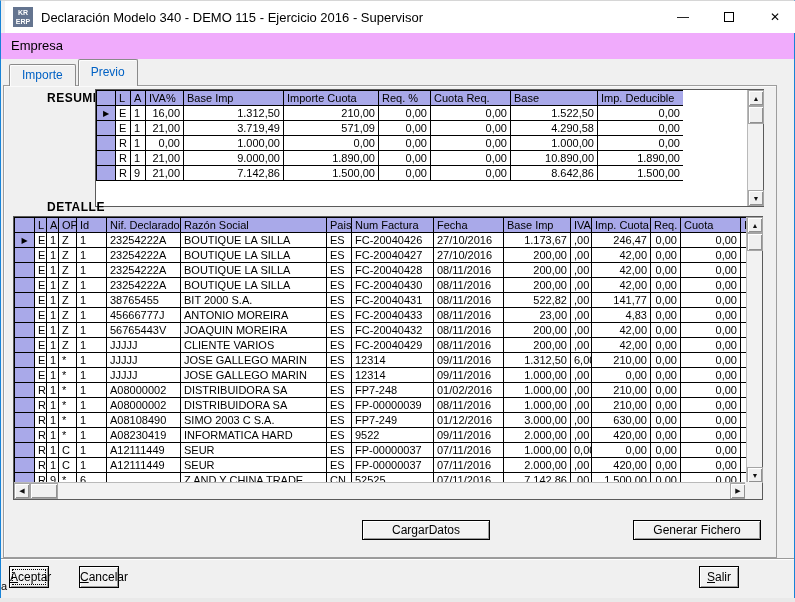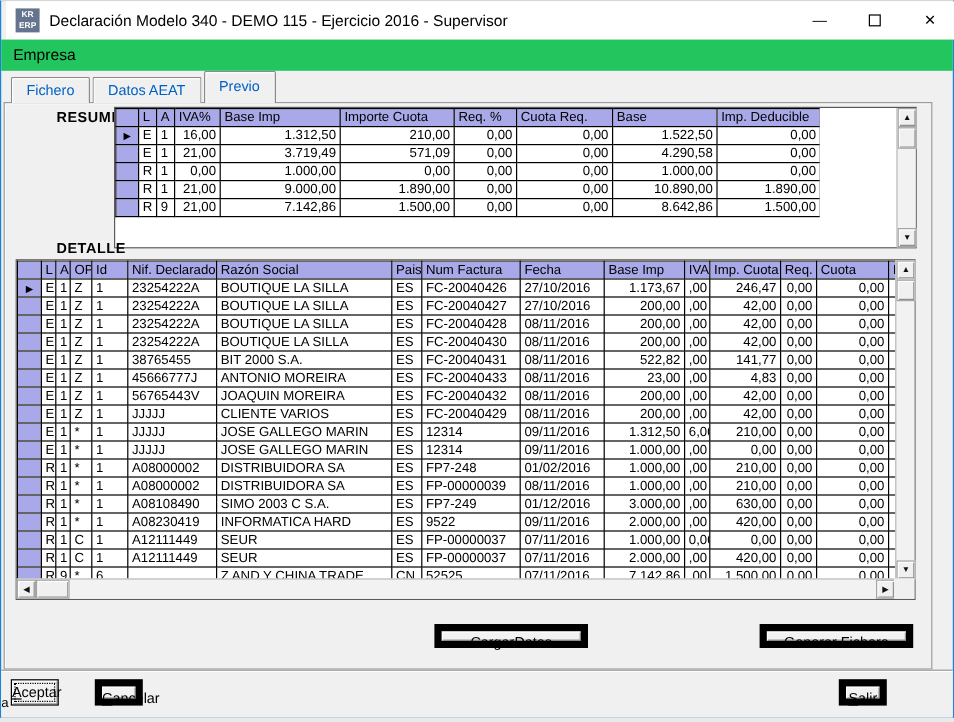--- a/index.html
+++ b/index.html
@@ -21,7 +21,7 @@
   .maxbox { width:10px; height:10px; border:1px solid #000; display:block; }
 
   
-  .menubar { position:absolute; left:0; top:32px; width:100%; height:26px; background:#22c55e; }
+  .menubar { position:absolute; left:0; top:32px; width:100%; height:26px; background:#f0abfc; }
   .menu-item { display:inline-block; padding:5px 10px; font-size:13px; color:#000; }
 
   

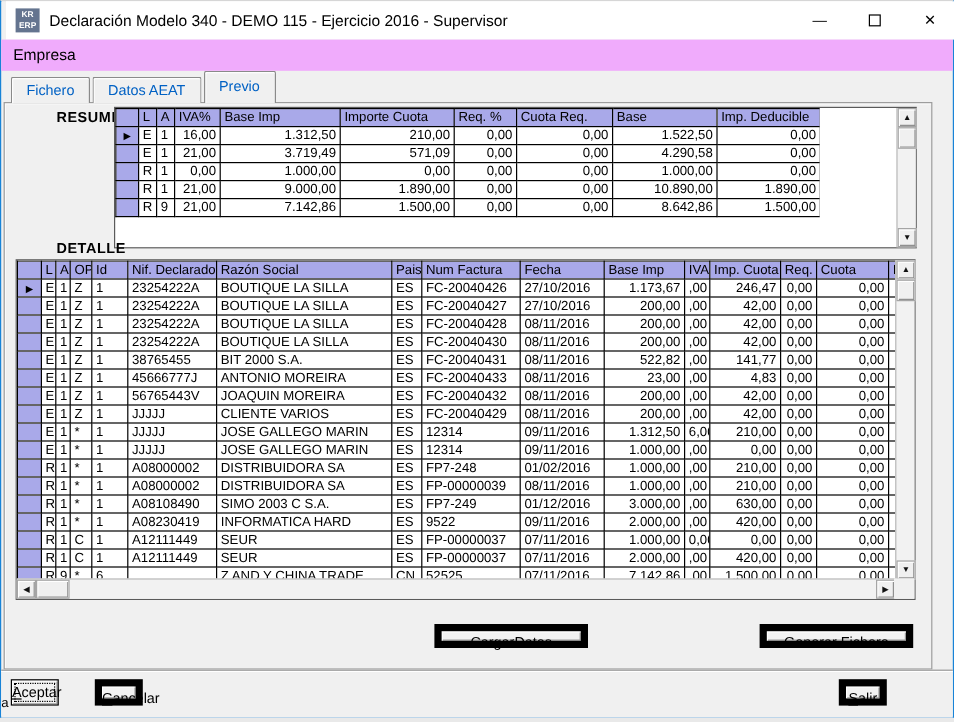--- a/index.html
+++ b/index.html
@@ -122,7 +122,7 @@
   </div>
 
   <div class="tabstrip">
-    <div class="tab">Fichero</div>
+    <div class="tab">Importe</div>
     <div class="tab">Datos AEAT</div>
     <div class="tab active">Previo</div>
   </div>

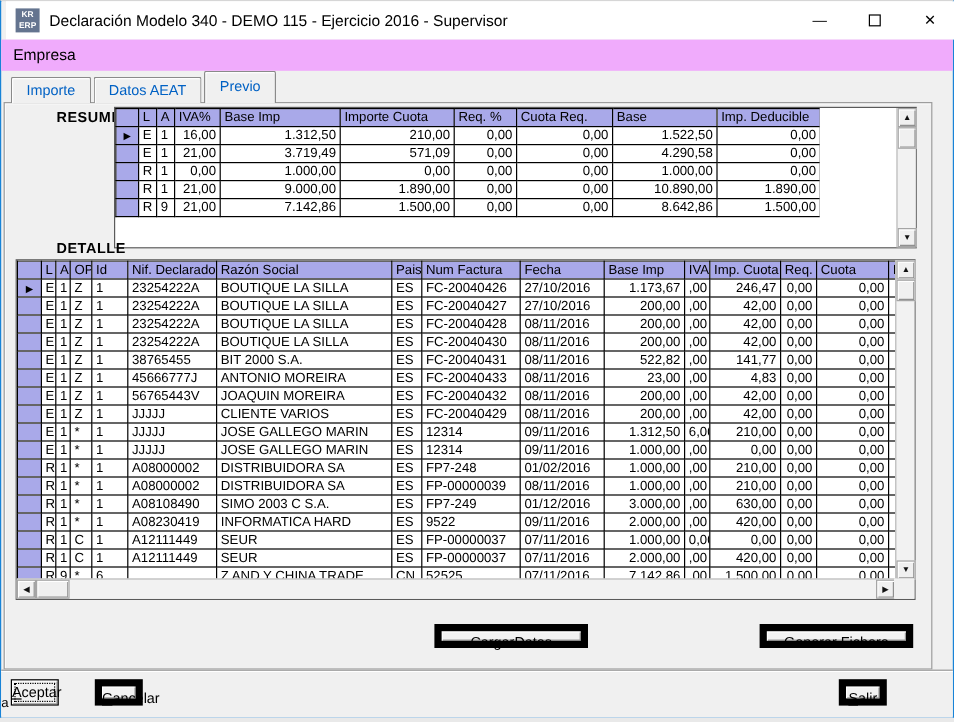--- a/index.html
+++ b/index.html
@@ -123,7 +123,6 @@
 
   <div class="tabstrip">
     <div class="tab">Importe</div>
-    <div class="tab">Datos AEAT</div>
     <div class="tab active">Previo</div>
   </div>
 

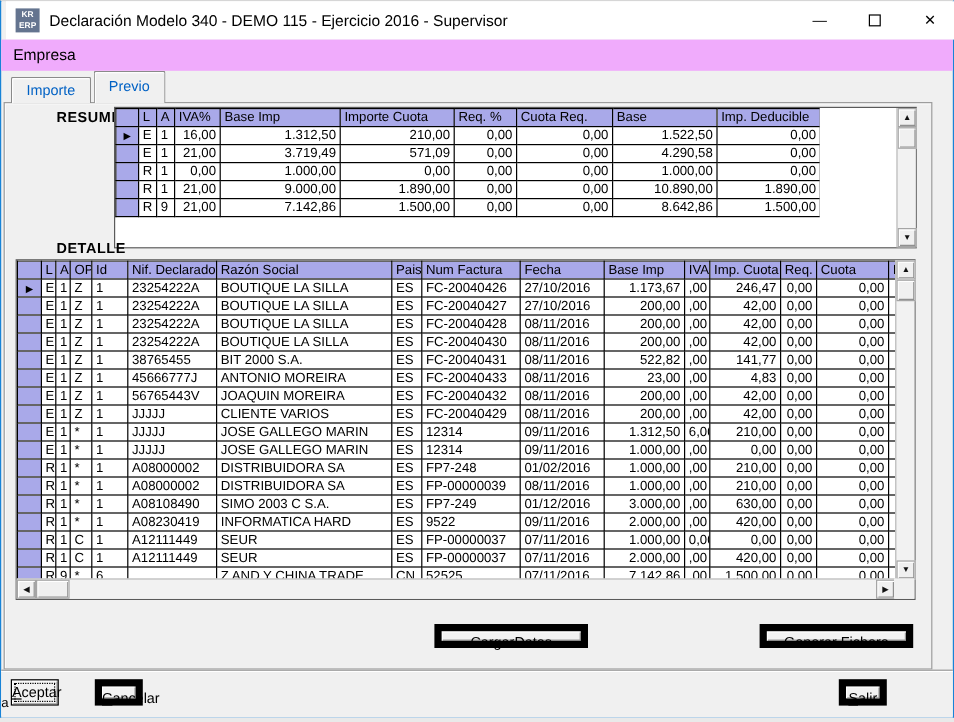--- a/index.html
+++ b/index.html
@@ -73,7 +73,7 @@
   .corner { position:absolute; right:0; bottom:0; width:17px; height:17px; background:#f0f0f0; }
 
   
-  .btn { display:inline-block; background:#f2f2f2; border:6px solid #000000; color:#000;
+  .btn { display:inline-block; background:#f2f2f2; border:1px solid #000000; color:#000;
          box-shadow: inset 1px 1px 0 #ffffff, inset -1px -1px 0 #9b9b9b;
          font-size:12px; text-align:center; cursor:default; }
   .action-btn { position:absolute; width:128px; height:20px; line-height:18px; top:434px; }

